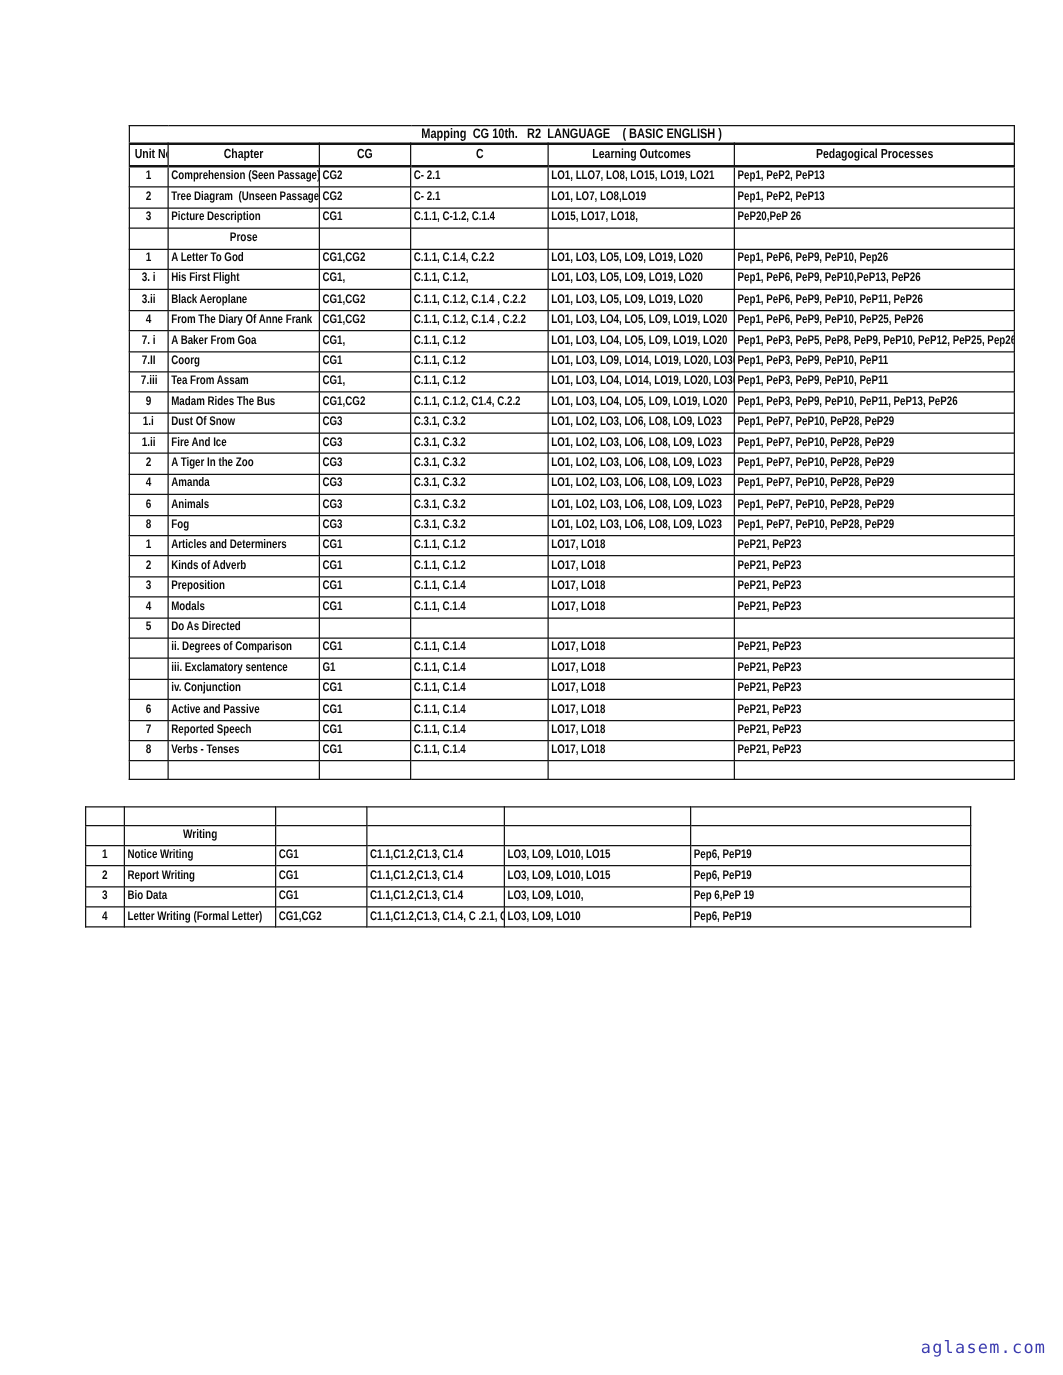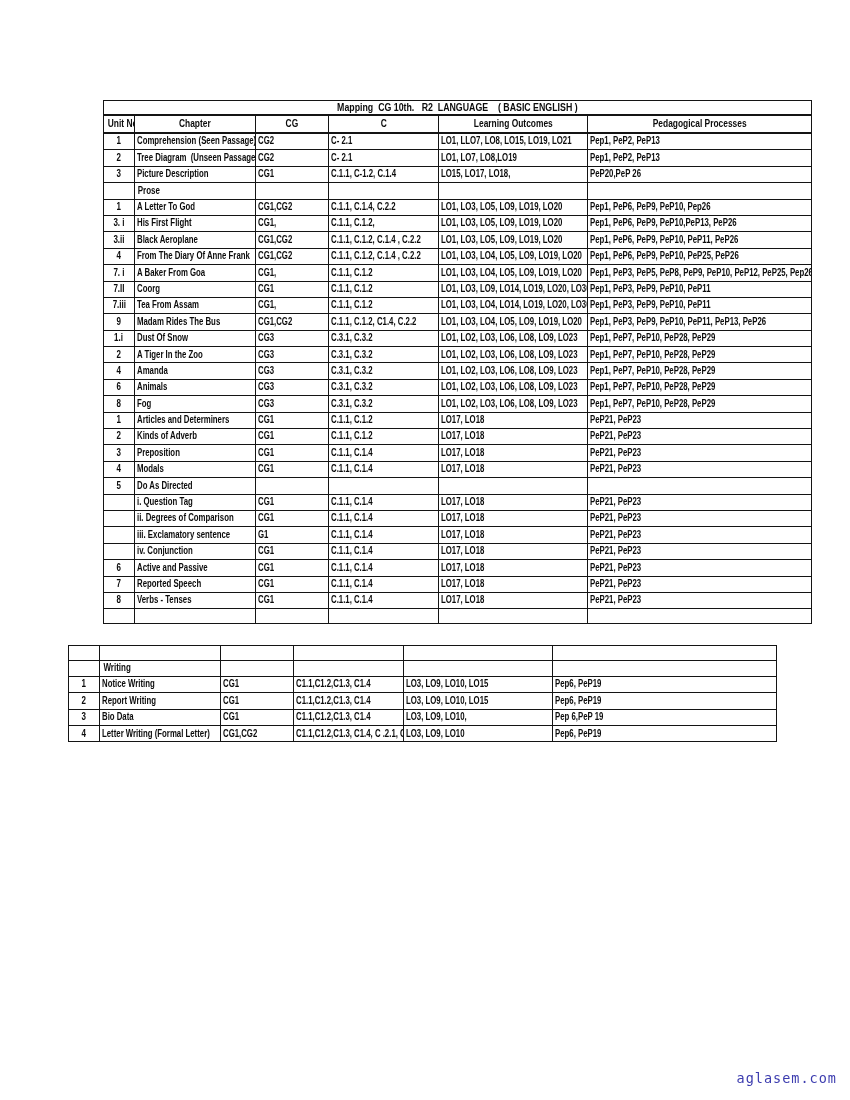--- a/index.html
+++ b/index.html
@@ -29,7 +29,7 @@
     height:16px;border-bottom:2px solid #141414;text-align:center;
     font-size:10.5px;padding:0;
   }
-  tr.row-section td{text-align:left;padding:0;}
+  tr.row-section td{text-align:center;padding:0;}
   tr.row-empty td{height:13.5px;}
   
   .ct{display:inline-block;transform:scaleX(0.78);transform-origin:0 50%;white-space:pre;}

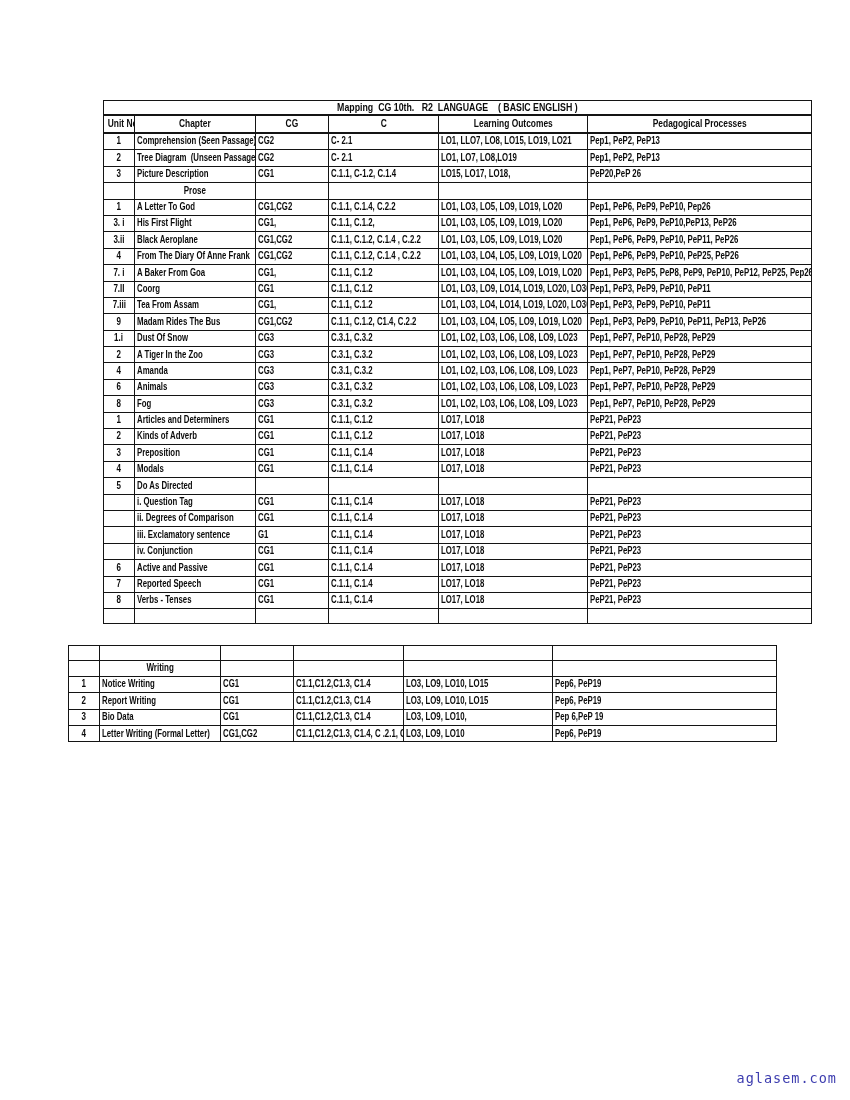--- a/index.html
+++ b/index.html
@@ -171,6 +171,14 @@
         <td><span class="ct">Pep1, PeP7, PeP10, PeP28, PeP29</span></td>
       </tr>
       <tr class="row-data">
+        <td class="c-unit"><span class="ctc">1.ii</span></td>
+        <td><span class="ct">Fire And Ice</span></td>
+        <td><span class="ct">CG3</span></td>
+        <td><span class="ct">C.3.1, C.3.2</span></td>
+        <td><span class="ct">LO1, LO2, LO3, LO6, LO8, LO9, LO23</span></td>
+        <td><span class="ct">Pep1, PeP7, PeP10, PeP28, PeP29</span></td>
+      </tr>
+      <tr class="row-data">
         <td class="c-unit"><span class="ctc">2</span></td>
         <td><span class="ct">A Tiger In the Zoo</span></td>
         <td><span class="ct">CG3</span></td>

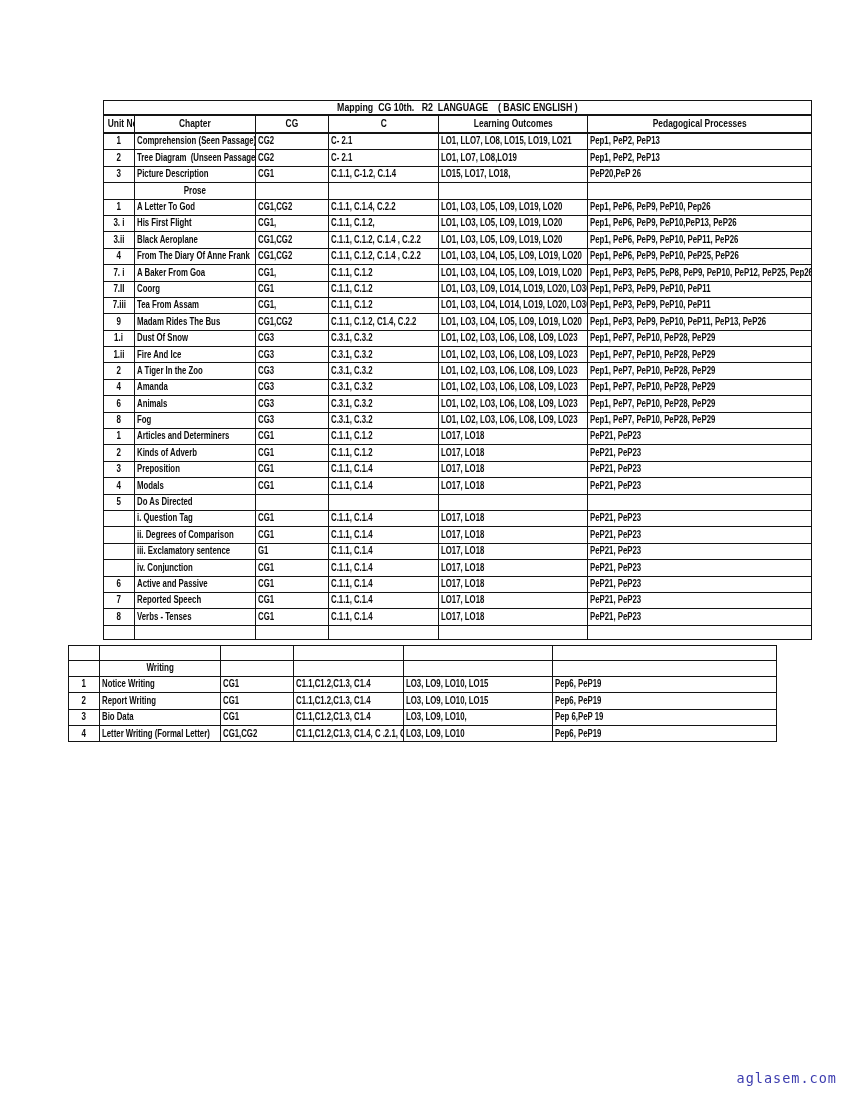--- a/index.html
+++ b/index.html
@@ -252,14 +252,6 @@
       </tr>
       <tr class="row-data">
         <td class="c-unit"></td>
-        <td><span class="ct">i. Question Tag</span></td>
-        <td><span class="ct">CG1</span></td>
-        <td><span class="ct">C.1.1, C.1.4</span></td>
-        <td><span class="ct">LO17, LO18</span></td>
-        <td><span class="ct">PeP21, PeP23</span></td>
-      </tr>
-      <tr class="row-data">
-        <td class="c-unit"></td>
         <td><span class="ct">ii. Degrees of Comparison</span></td>
         <td><span class="ct">CG1</span></td>
         <td><span class="ct">C.1.1, C.1.4</span></td>

